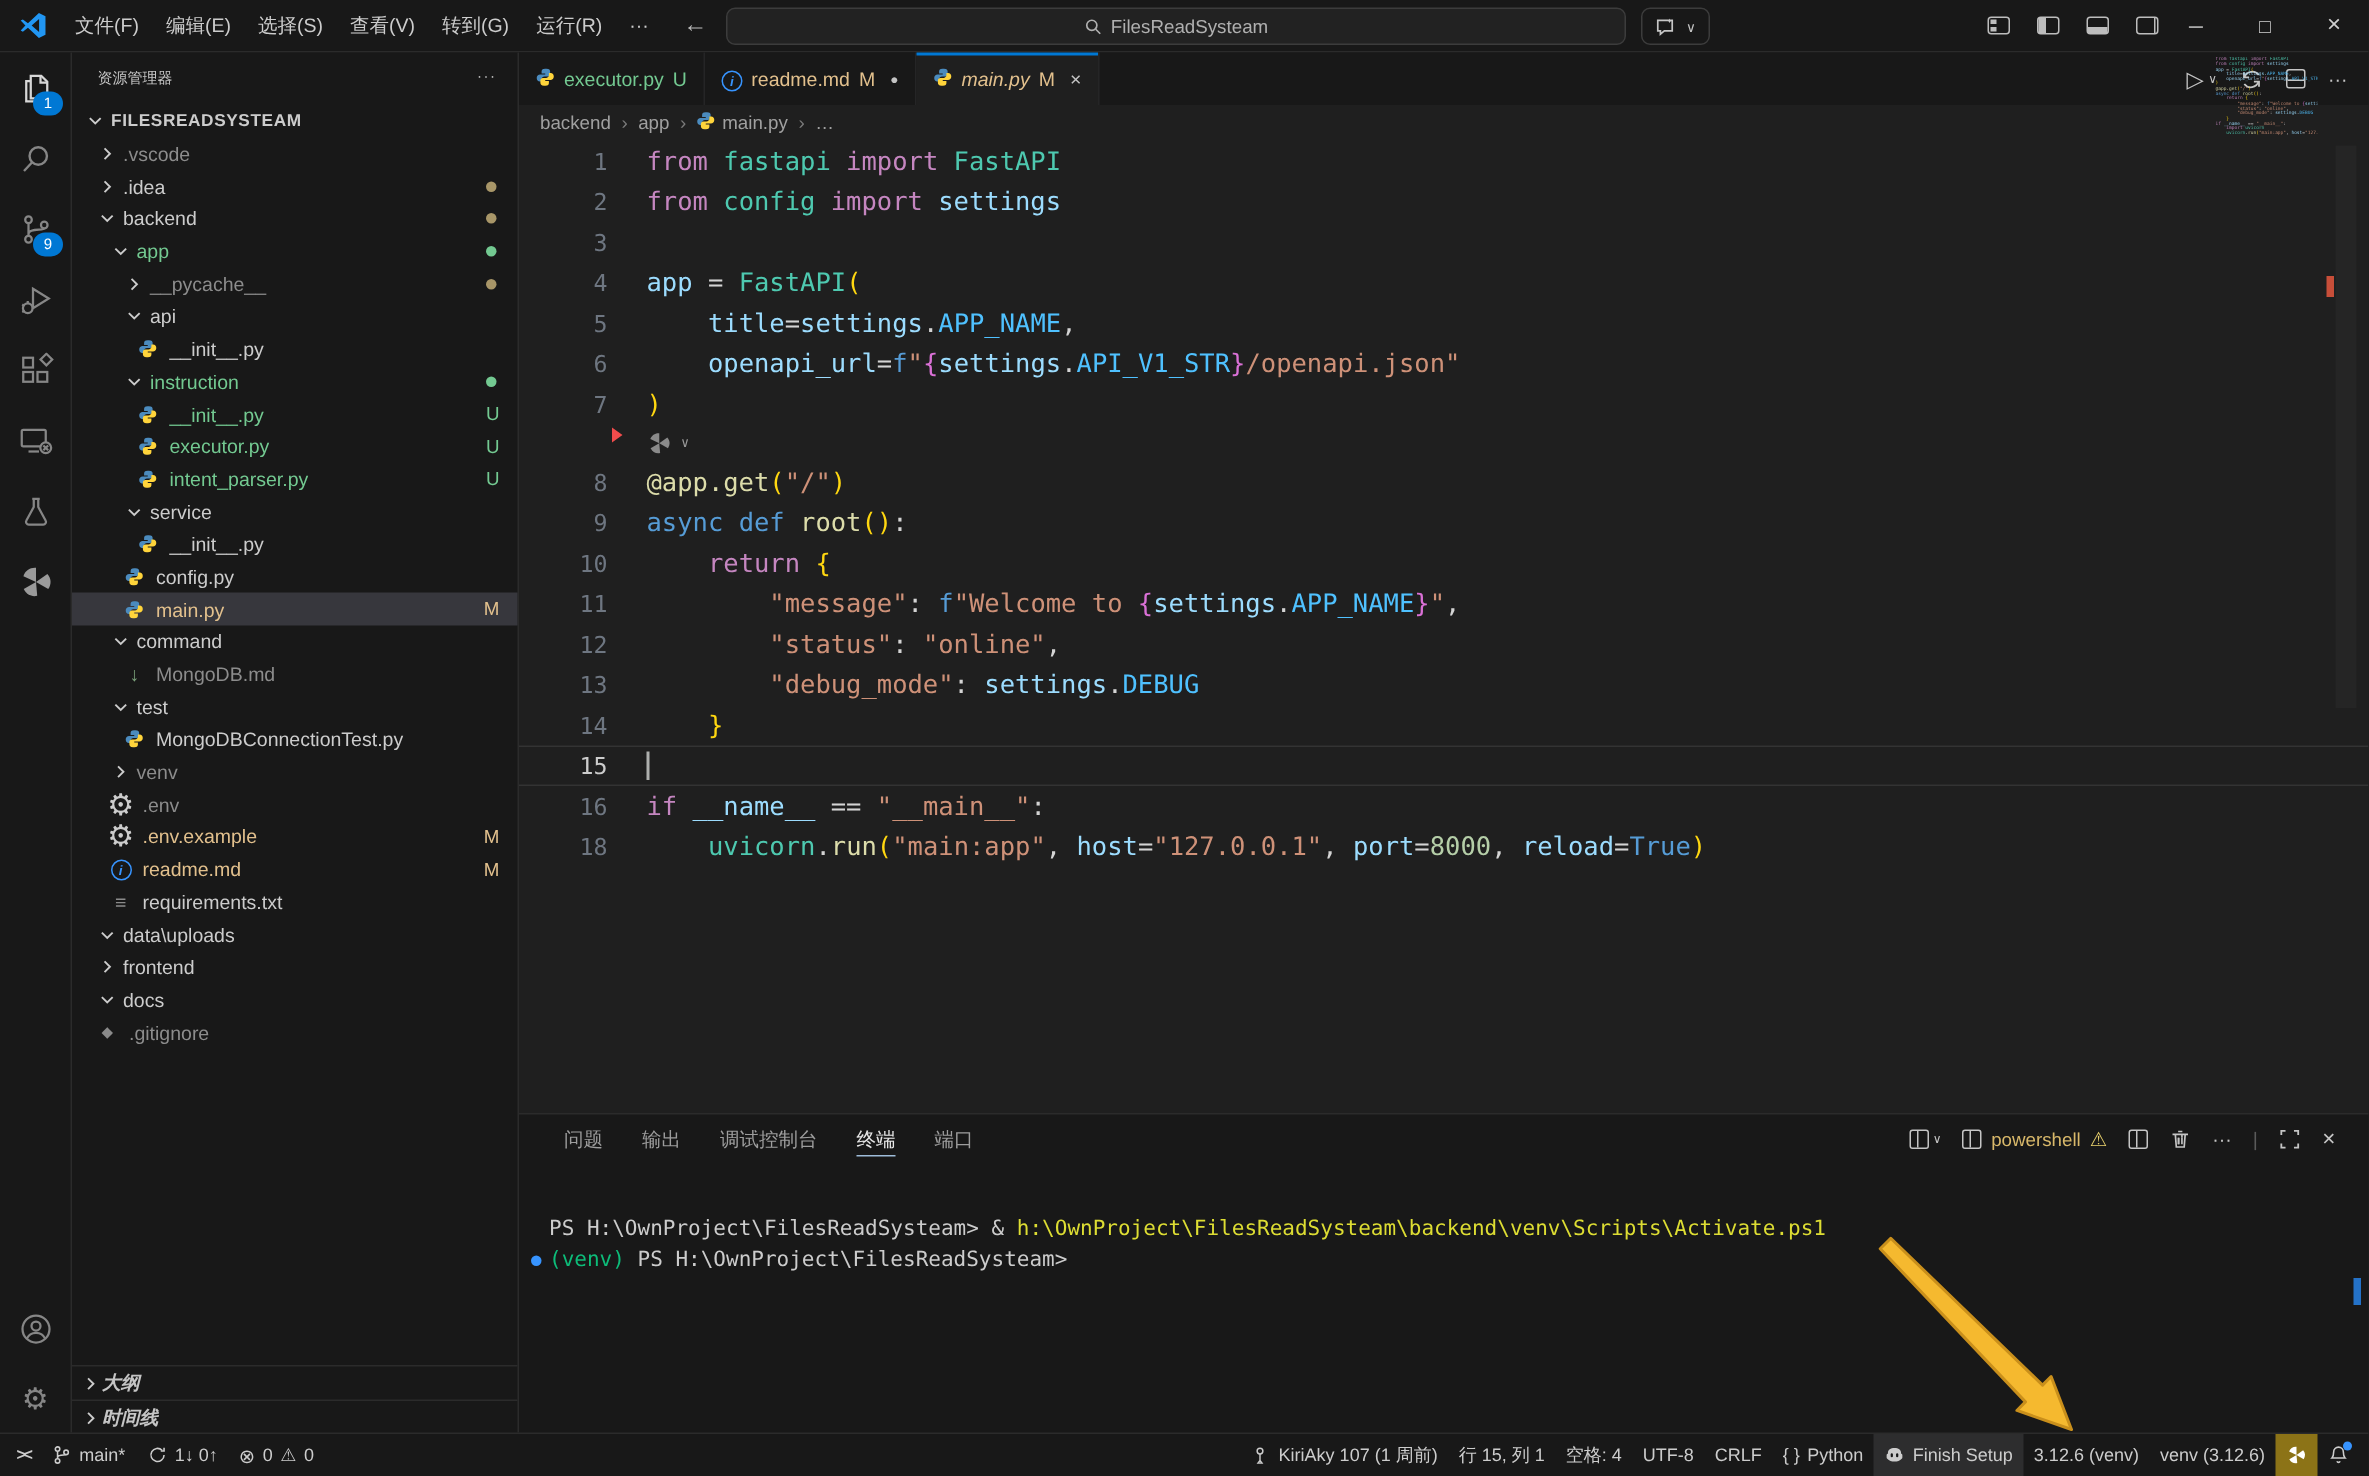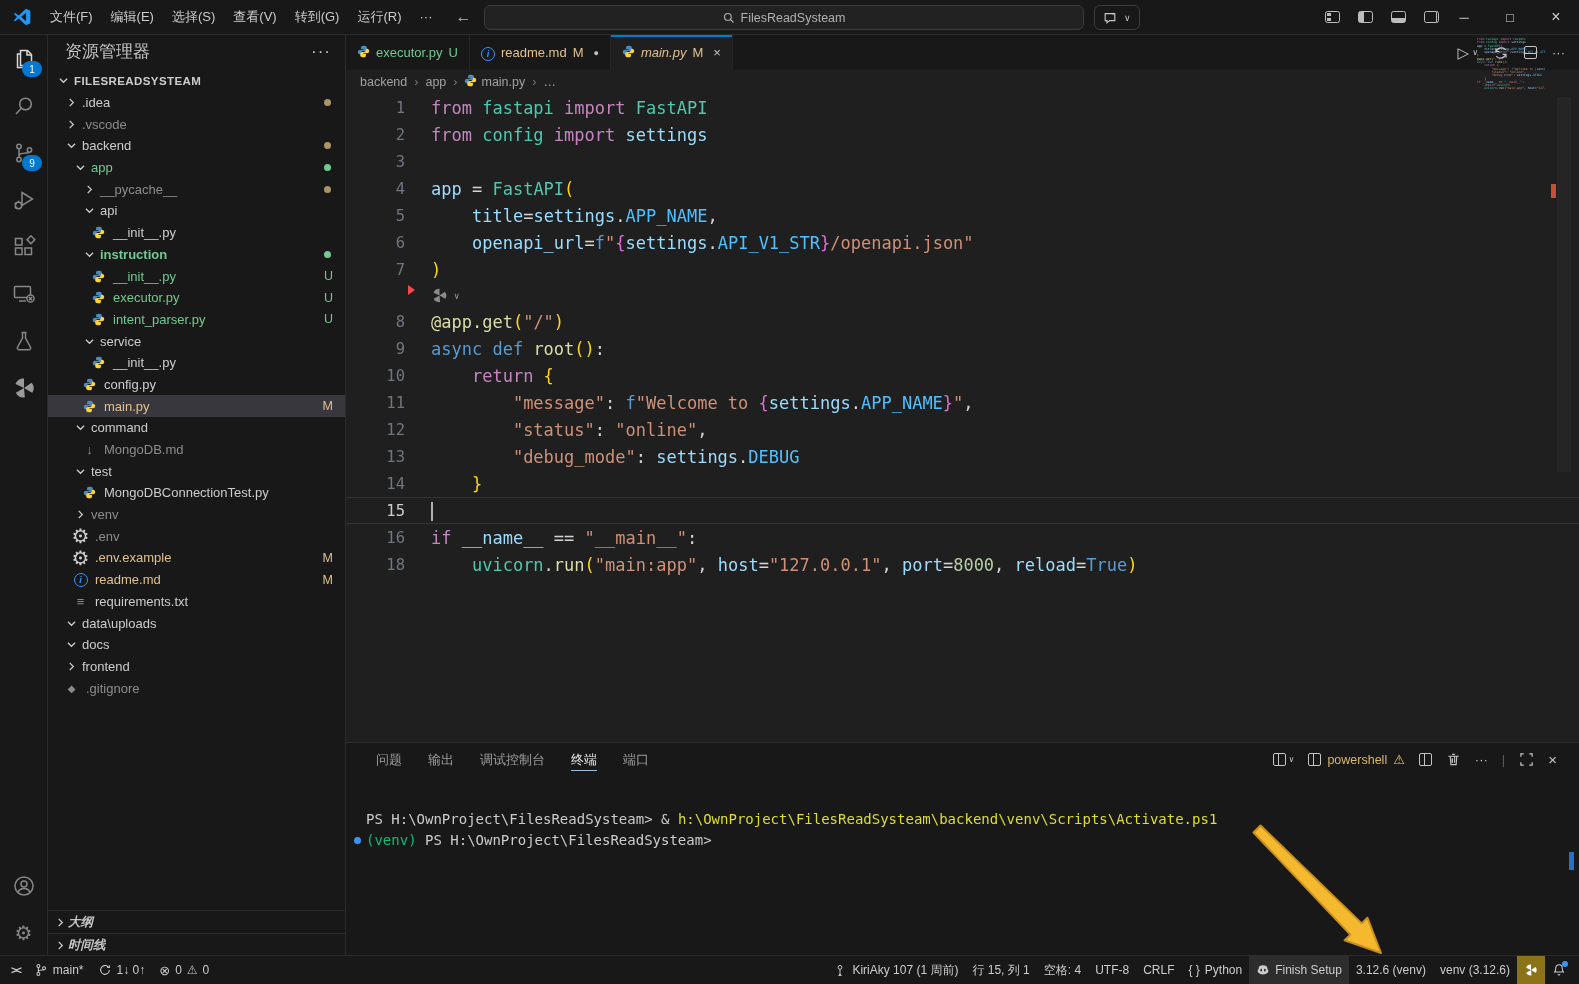--- a/index.html
+++ b/index.html
@@ -30,7 +30,7 @@
   .act-bottom{margin-top:auto;display:flex;flex-direction:column;align-items:center;}
   
   .sidebar{position:absolute;left:48px;top:35px;bottom:28px;width:297px;background:#181818;border-right:1px solid #2b2b2b;}
-  .sb-header{height:33px;display:flex;align-items:center;padding:0 14px 0 17px;color:#c5c5c5;font-size:17px;}
+  .sb-header{height:33px;display:flex;align-items:center;padding:0 14px 0 17px;color:#c5c5c5;font-size:10px;}
   .sb-header .dots{margin-left:auto;color:#c5c5c5;letter-spacing:1px;}
   .tree{position:absolute;left:0;right:0;top:35px;}
   .trow{height:21.7px;display:flex;align-items:center;position:relative;white-space:nowrap;font-size:13px;color:#cccccc;}

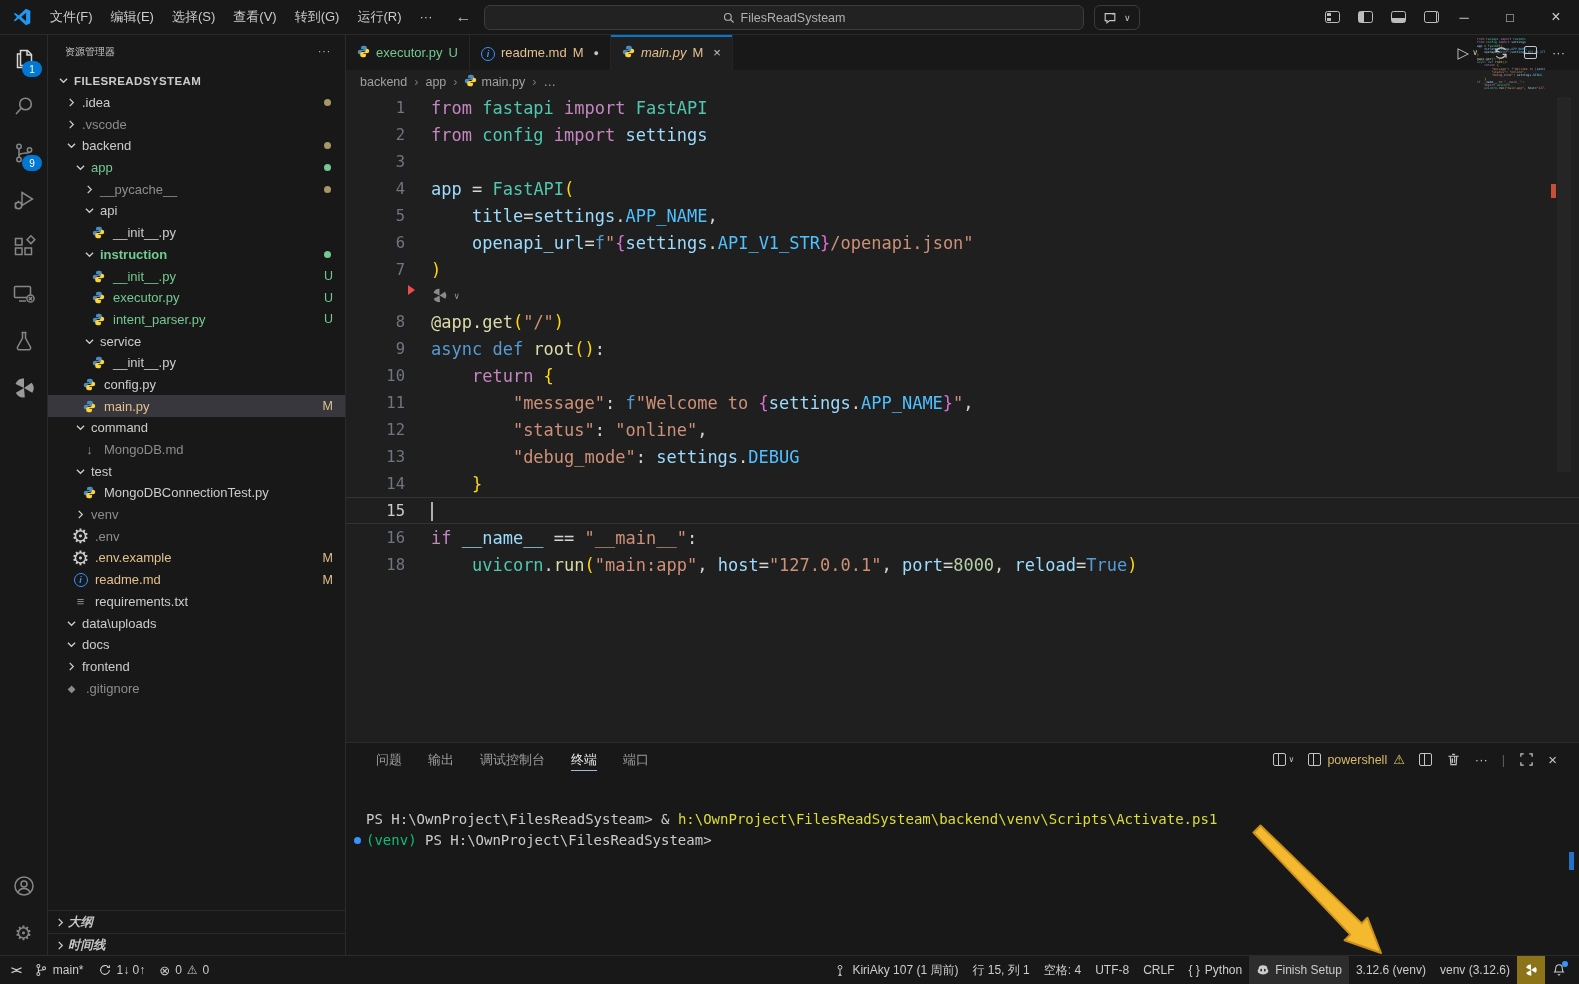--- a/index.html
+++ b/index.html
@@ -249,16 +249,16 @@
               <path d="M3 1l4 4-4 4"></path>
             </svg>
           </span>
+          <span class="lbl c-ignored">.vscode</span>
+        </div>
+        <div class="trow" style="padding-left: 16px;">
+          <span class="chev">
+            <svg viewBox="0 0 10 10" fill="none" stroke="#cccccc" stroke-width="1.4">
+              <path d="M3 1l4 4-4 4"></path>
+            </svg>
+          </span>
           <span class="lbl">.idea</span>
           <span class="gitdot" style="background: rgb(168, 150, 104);"></span>
-        </div>
-        <div class="trow" style="padding-left: 16px;">
-          <span class="chev">
-            <svg viewBox="0 0 10 10" fill="none" stroke="#cccccc" stroke-width="1.4">
-              <path d="M3 1l4 4-4 4"></path>
-            </svg>
-          </span>
-          <span class="lbl c-ignored">.vscode</span>
         </div>
         <div class="trow" style="padding-left: 16px;">
           <span class="chev exp">

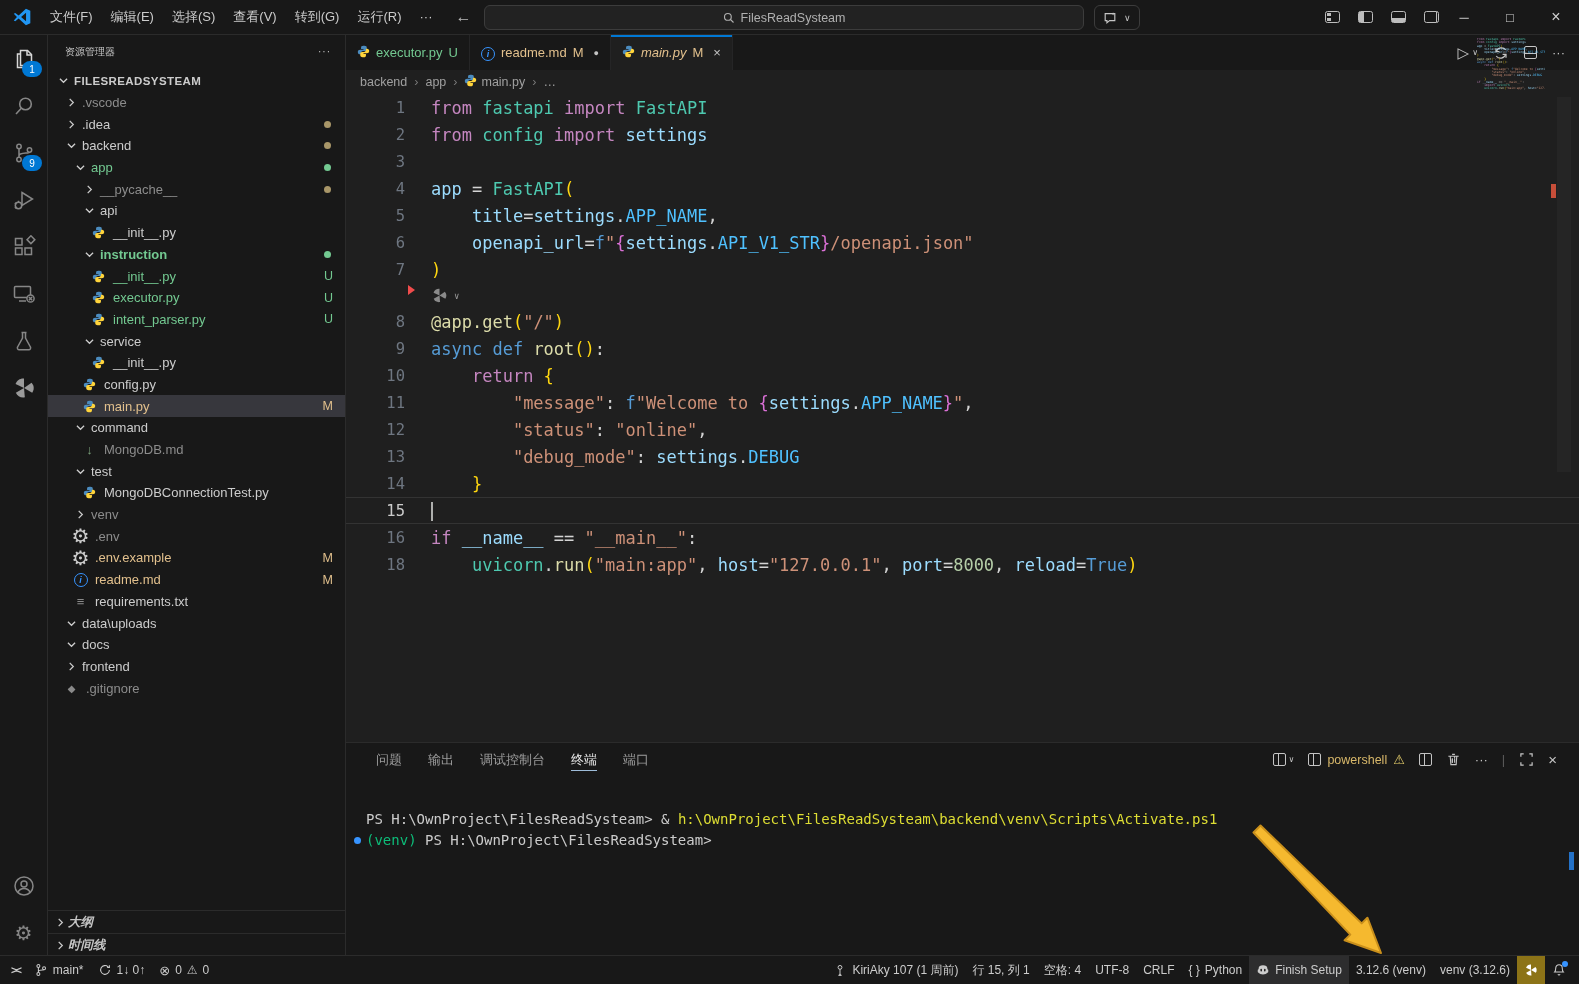--- a/index.html
+++ b/index.html
@@ -304,7 +304,7 @@
           </span>
           <span class="lbl">__init__.py</span>
         </div>
-        <div class="trow" style="padding-left: 34px; font-weight: bold;">
+        <div class="trow" style="padding-left: 34px;">
           <span class="chev exp">
             <svg viewBox="0 0 10 10" fill="none" stroke="#cccccc" stroke-width="1.4">
               <path d="M3 1l4 4-4 4"></path>

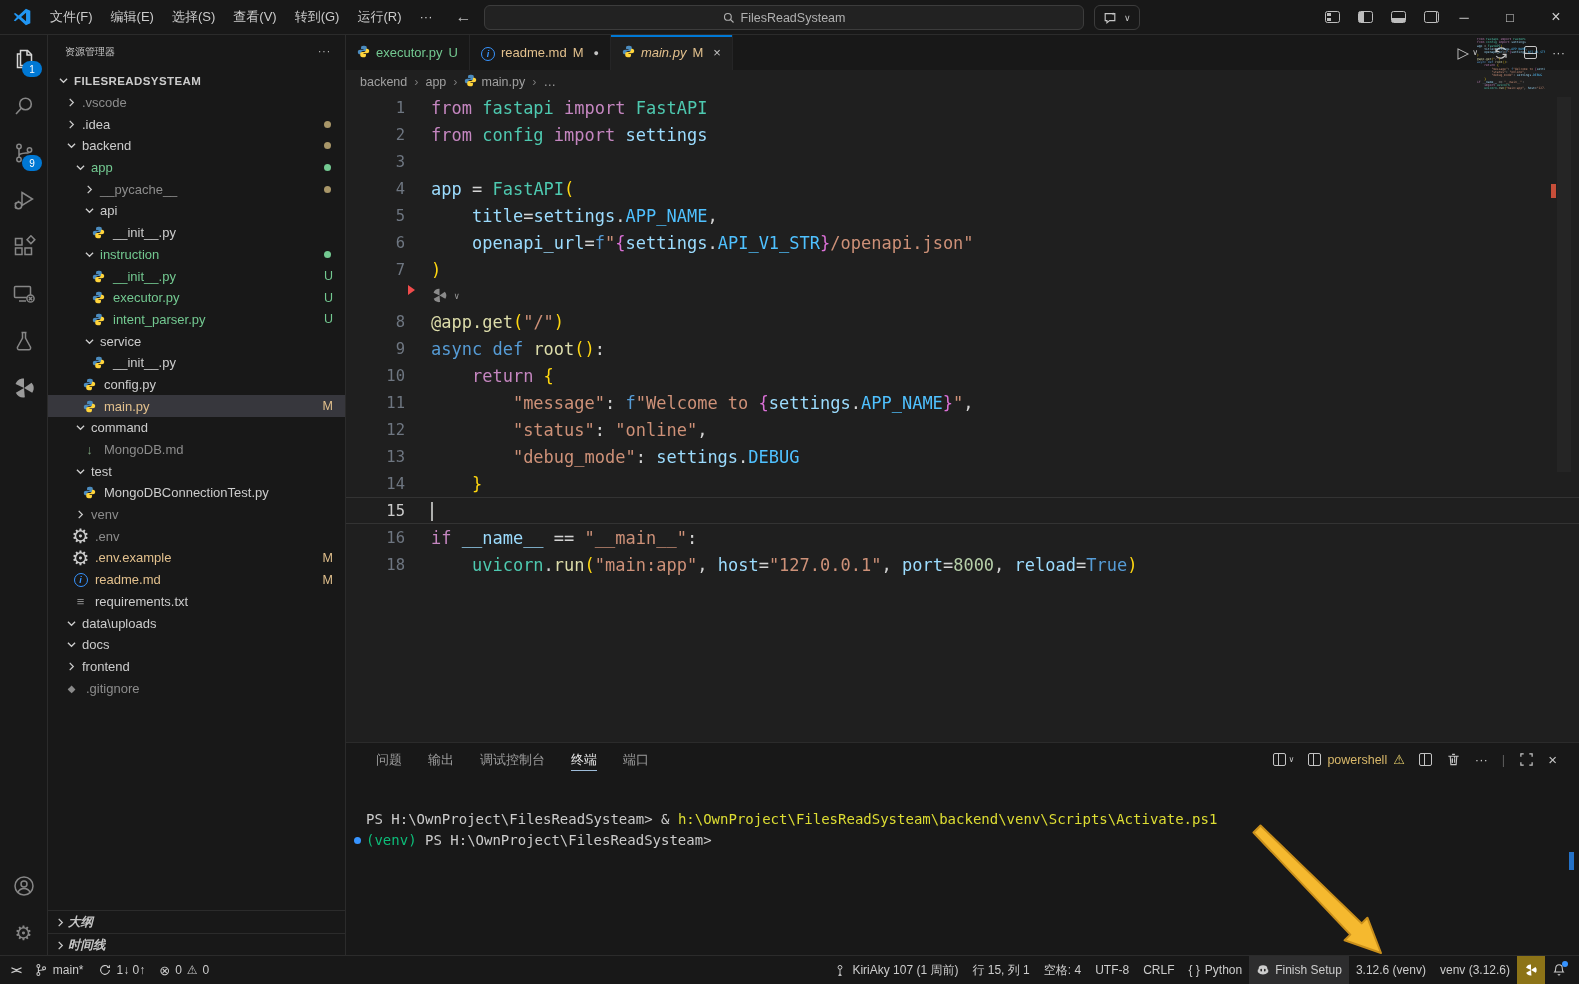--- a/index.html
+++ b/index.html
@@ -453,20 +453,20 @@
           <span class="lbl">data\uploads</span>
         </div>
         <div class="trow" style="padding-left: 16px;">
+          <span class="chev">
+            <svg viewBox="0 0 10 10" fill="none" stroke="#cccccc" stroke-width="1.4">
+              <path d="M3 1l4 4-4 4"></path>
+            </svg>
+          </span>
+          <span class="lbl">frontend</span>
+        </div>
+        <div class="trow" style="padding-left: 16px;">
           <span class="chev exp">
             <svg viewBox="0 0 10 10" fill="none" stroke="#cccccc" stroke-width="1.4">
               <path d="M3 1l4 4-4 4"></path>
             </svg>
           </span>
           <span class="lbl">docs</span>
-        </div>
-        <div class="trow" style="padding-left: 16px;">
-          <span class="chev">
-            <svg viewBox="0 0 10 10" fill="none" stroke="#cccccc" stroke-width="1.4">
-              <path d="M3 1l4 4-4 4"></path>
-            </svg>
-          </span>
-          <span class="lbl">frontend</span>
         </div>
         <div class="trow" style="padding-left: 16px;">
           <span class="ficon">

